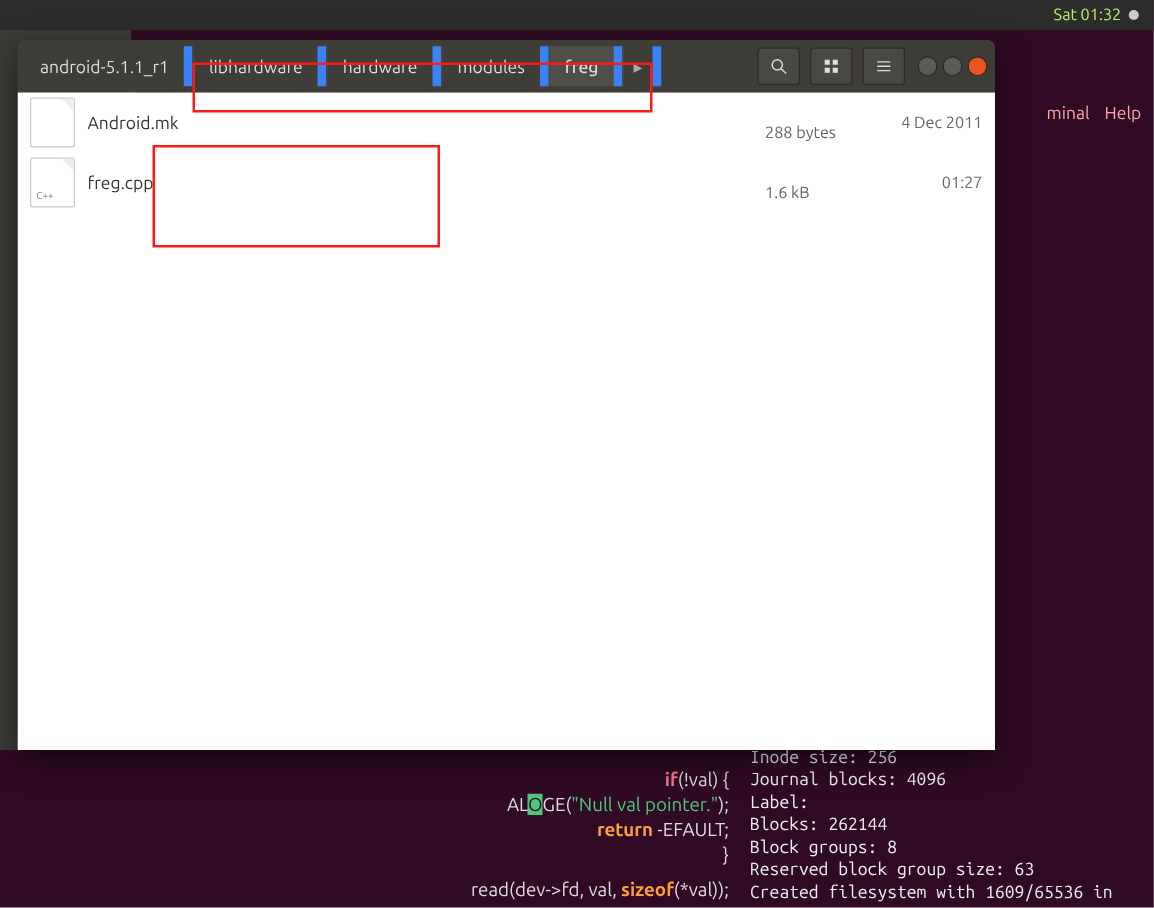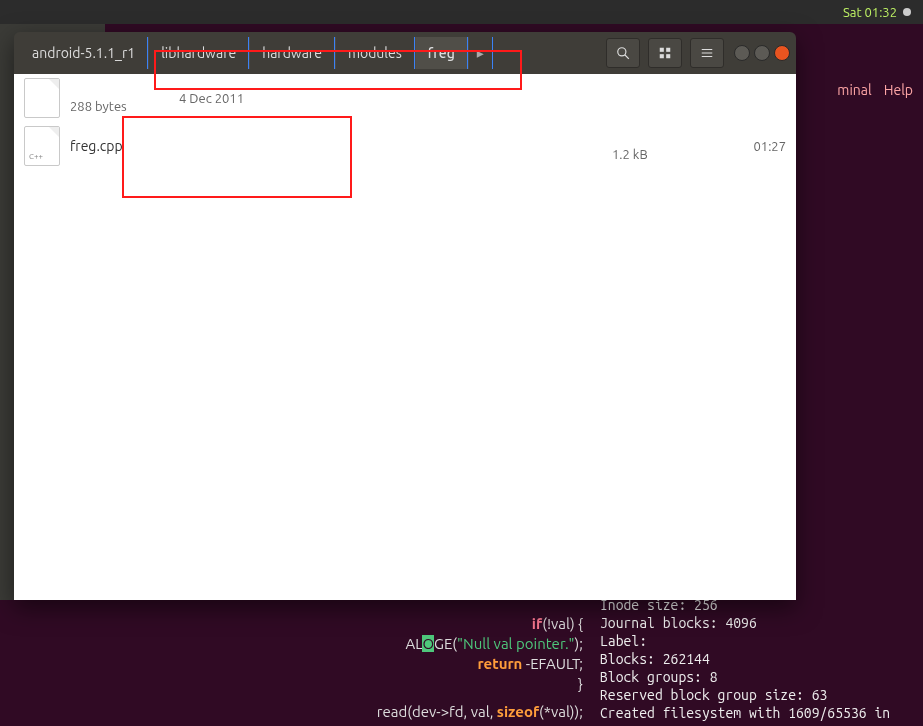--- a/index.html
+++ b/index.html
@@ -17,7 +17,7 @@
 .fm-window { position: absolute; left: 14px; top: 32px; width: 782px; height: 568px; display: flex; flex-direction: column; box-shadow: 0 8px 24px rgba(0,0,0,.5); border-radius: 6px 6px 0 0; overflow: hidden; }
 .fm-header { height: 42px; background: #3f3d38; display: flex; align-items: center; padding: 0 6px; gap: 4px; }
 .breadcrumb { display: flex; align-items: center; height: 32px; }
-.crumb { padding: 0 12px; height: 32px; line-height: 32px; color: #ddd; font-size: 14px; background: #3f3d38; border-right: 1px solid #3b82f6; border-left: 1px solid #4c4a45; cursor: pointer; }
+.crumb { padding: 0 12px; height: 32px; line-height: 32px; color: #ddd; font-size: 14px; background: #3f3d38; border-right: 7px solid #3b82f6; border-left: 1px solid #4c4a45; cursor: pointer; }
 .crumb.first { border-left: none; }
 .crumb.active { background: #504e48; font-weight: 500; }
 .crumb.chev { padding: 0 8px; color: #aaa; }

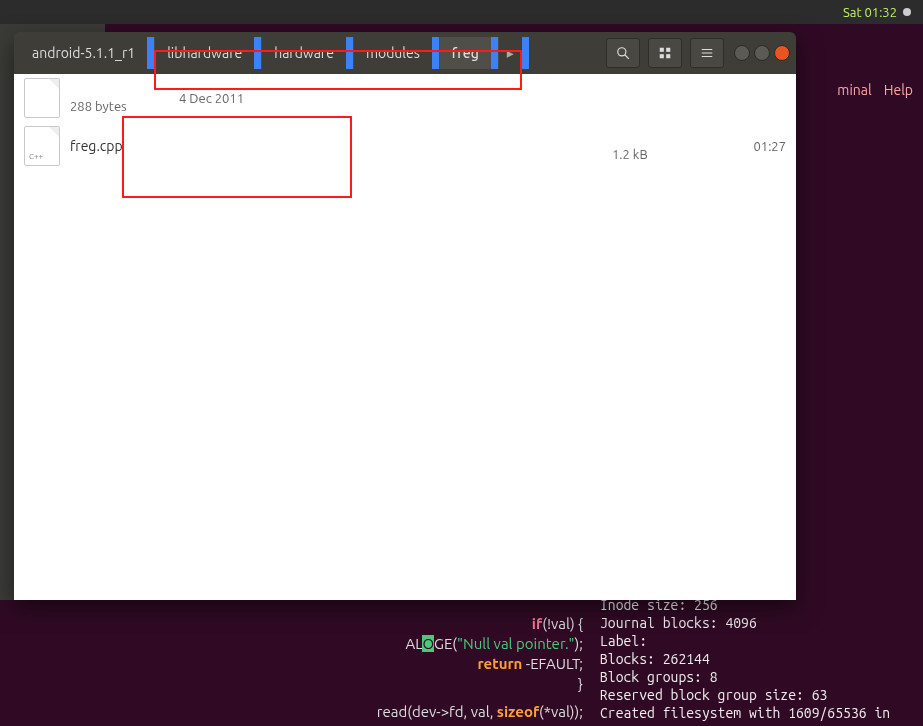--- a/index.html
+++ b/index.html
@@ -173,6 +173,7 @@
   <div class="fm-body">
     <div class="file-row">
       <div class="file-icon"></div>
+      <div class="file-name">Android.mk</div>
       <div class="file-size">288 bytes</div>
       <div class="file-mod">4 Dec 2011</div>
     </div>

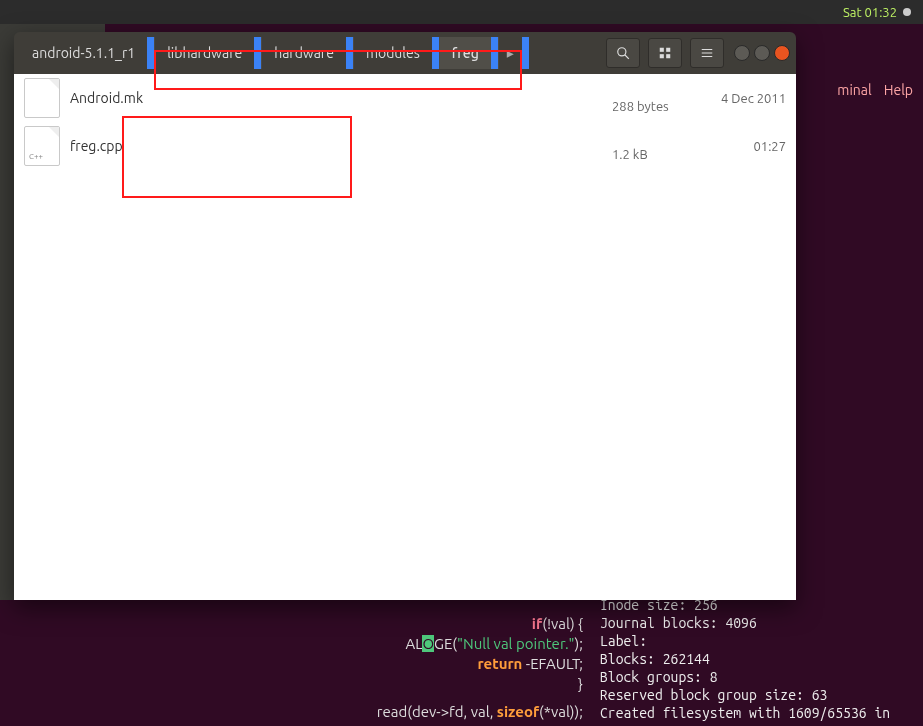--- a/index.html
+++ b/index.html
@@ -180,7 +180,7 @@
     <div class="file-row">
       <div class="file-icon cpp"></div>
       <div class="file-name">freg.cpp</div>
-      <div class="file-size">1.2 kB</div>
+      <div class="file-size">1.6 kB</div>
       <div class="file-mod">01:27</div>
     </div>
   </div>

